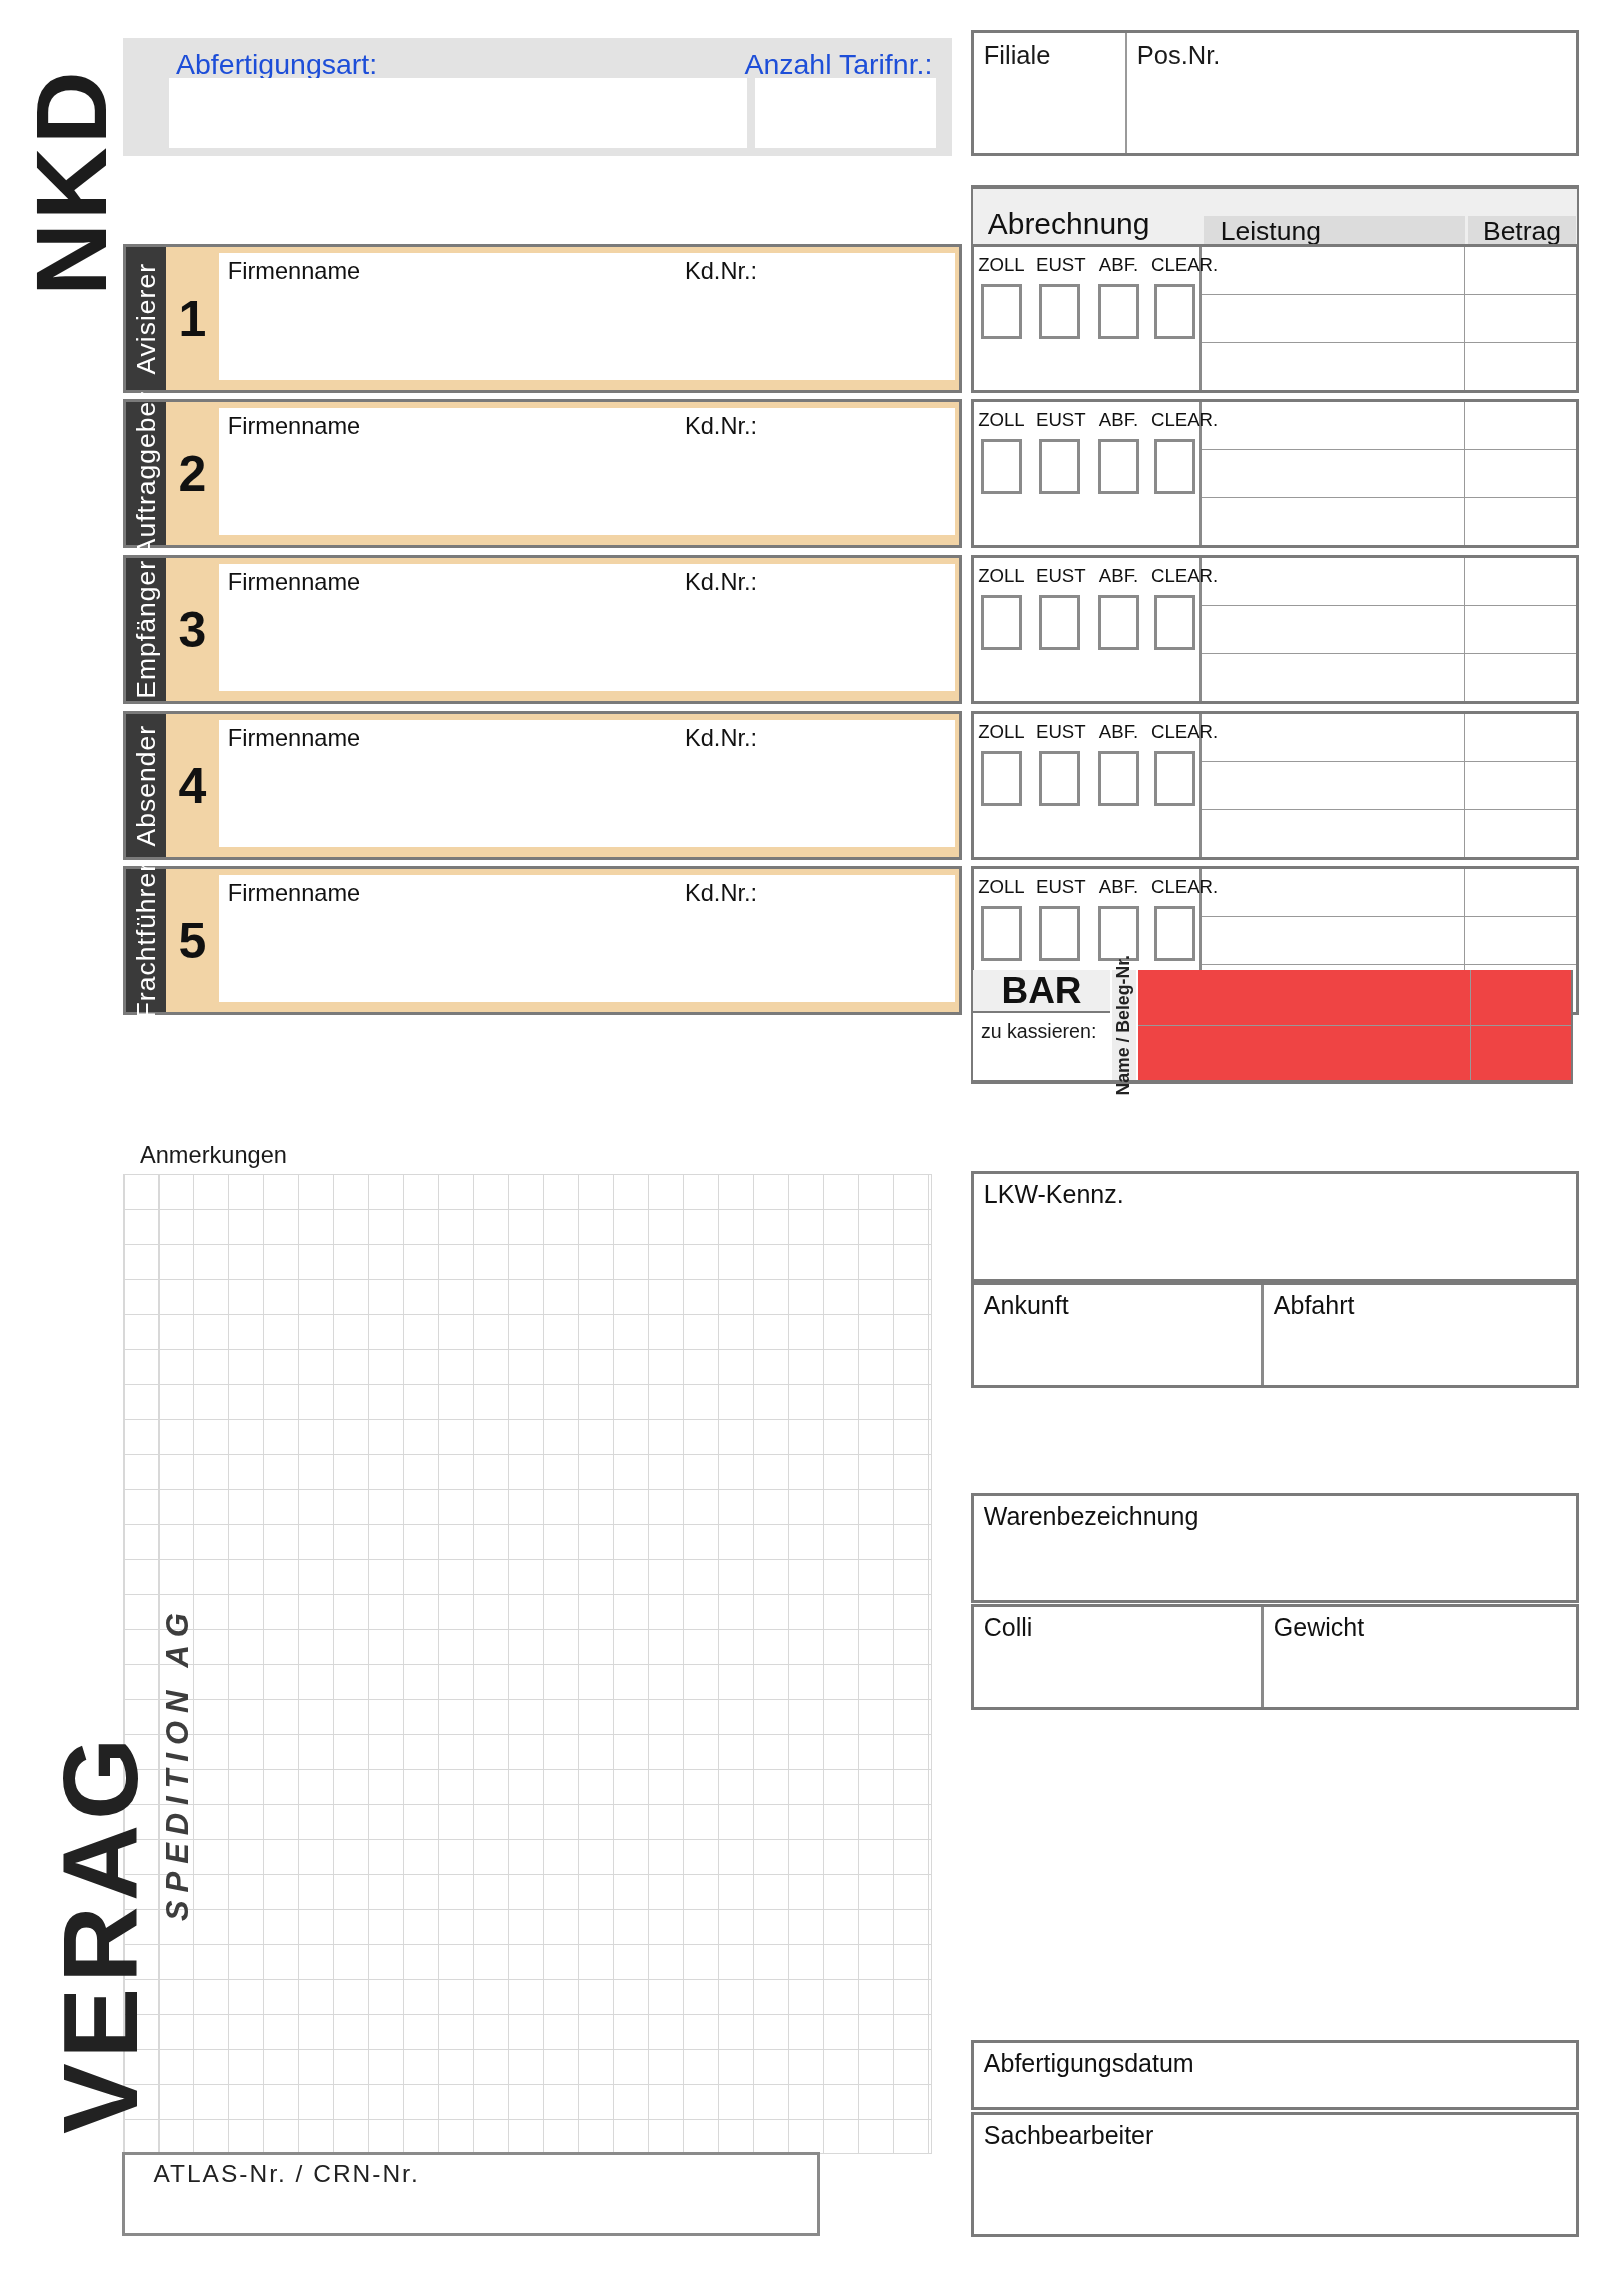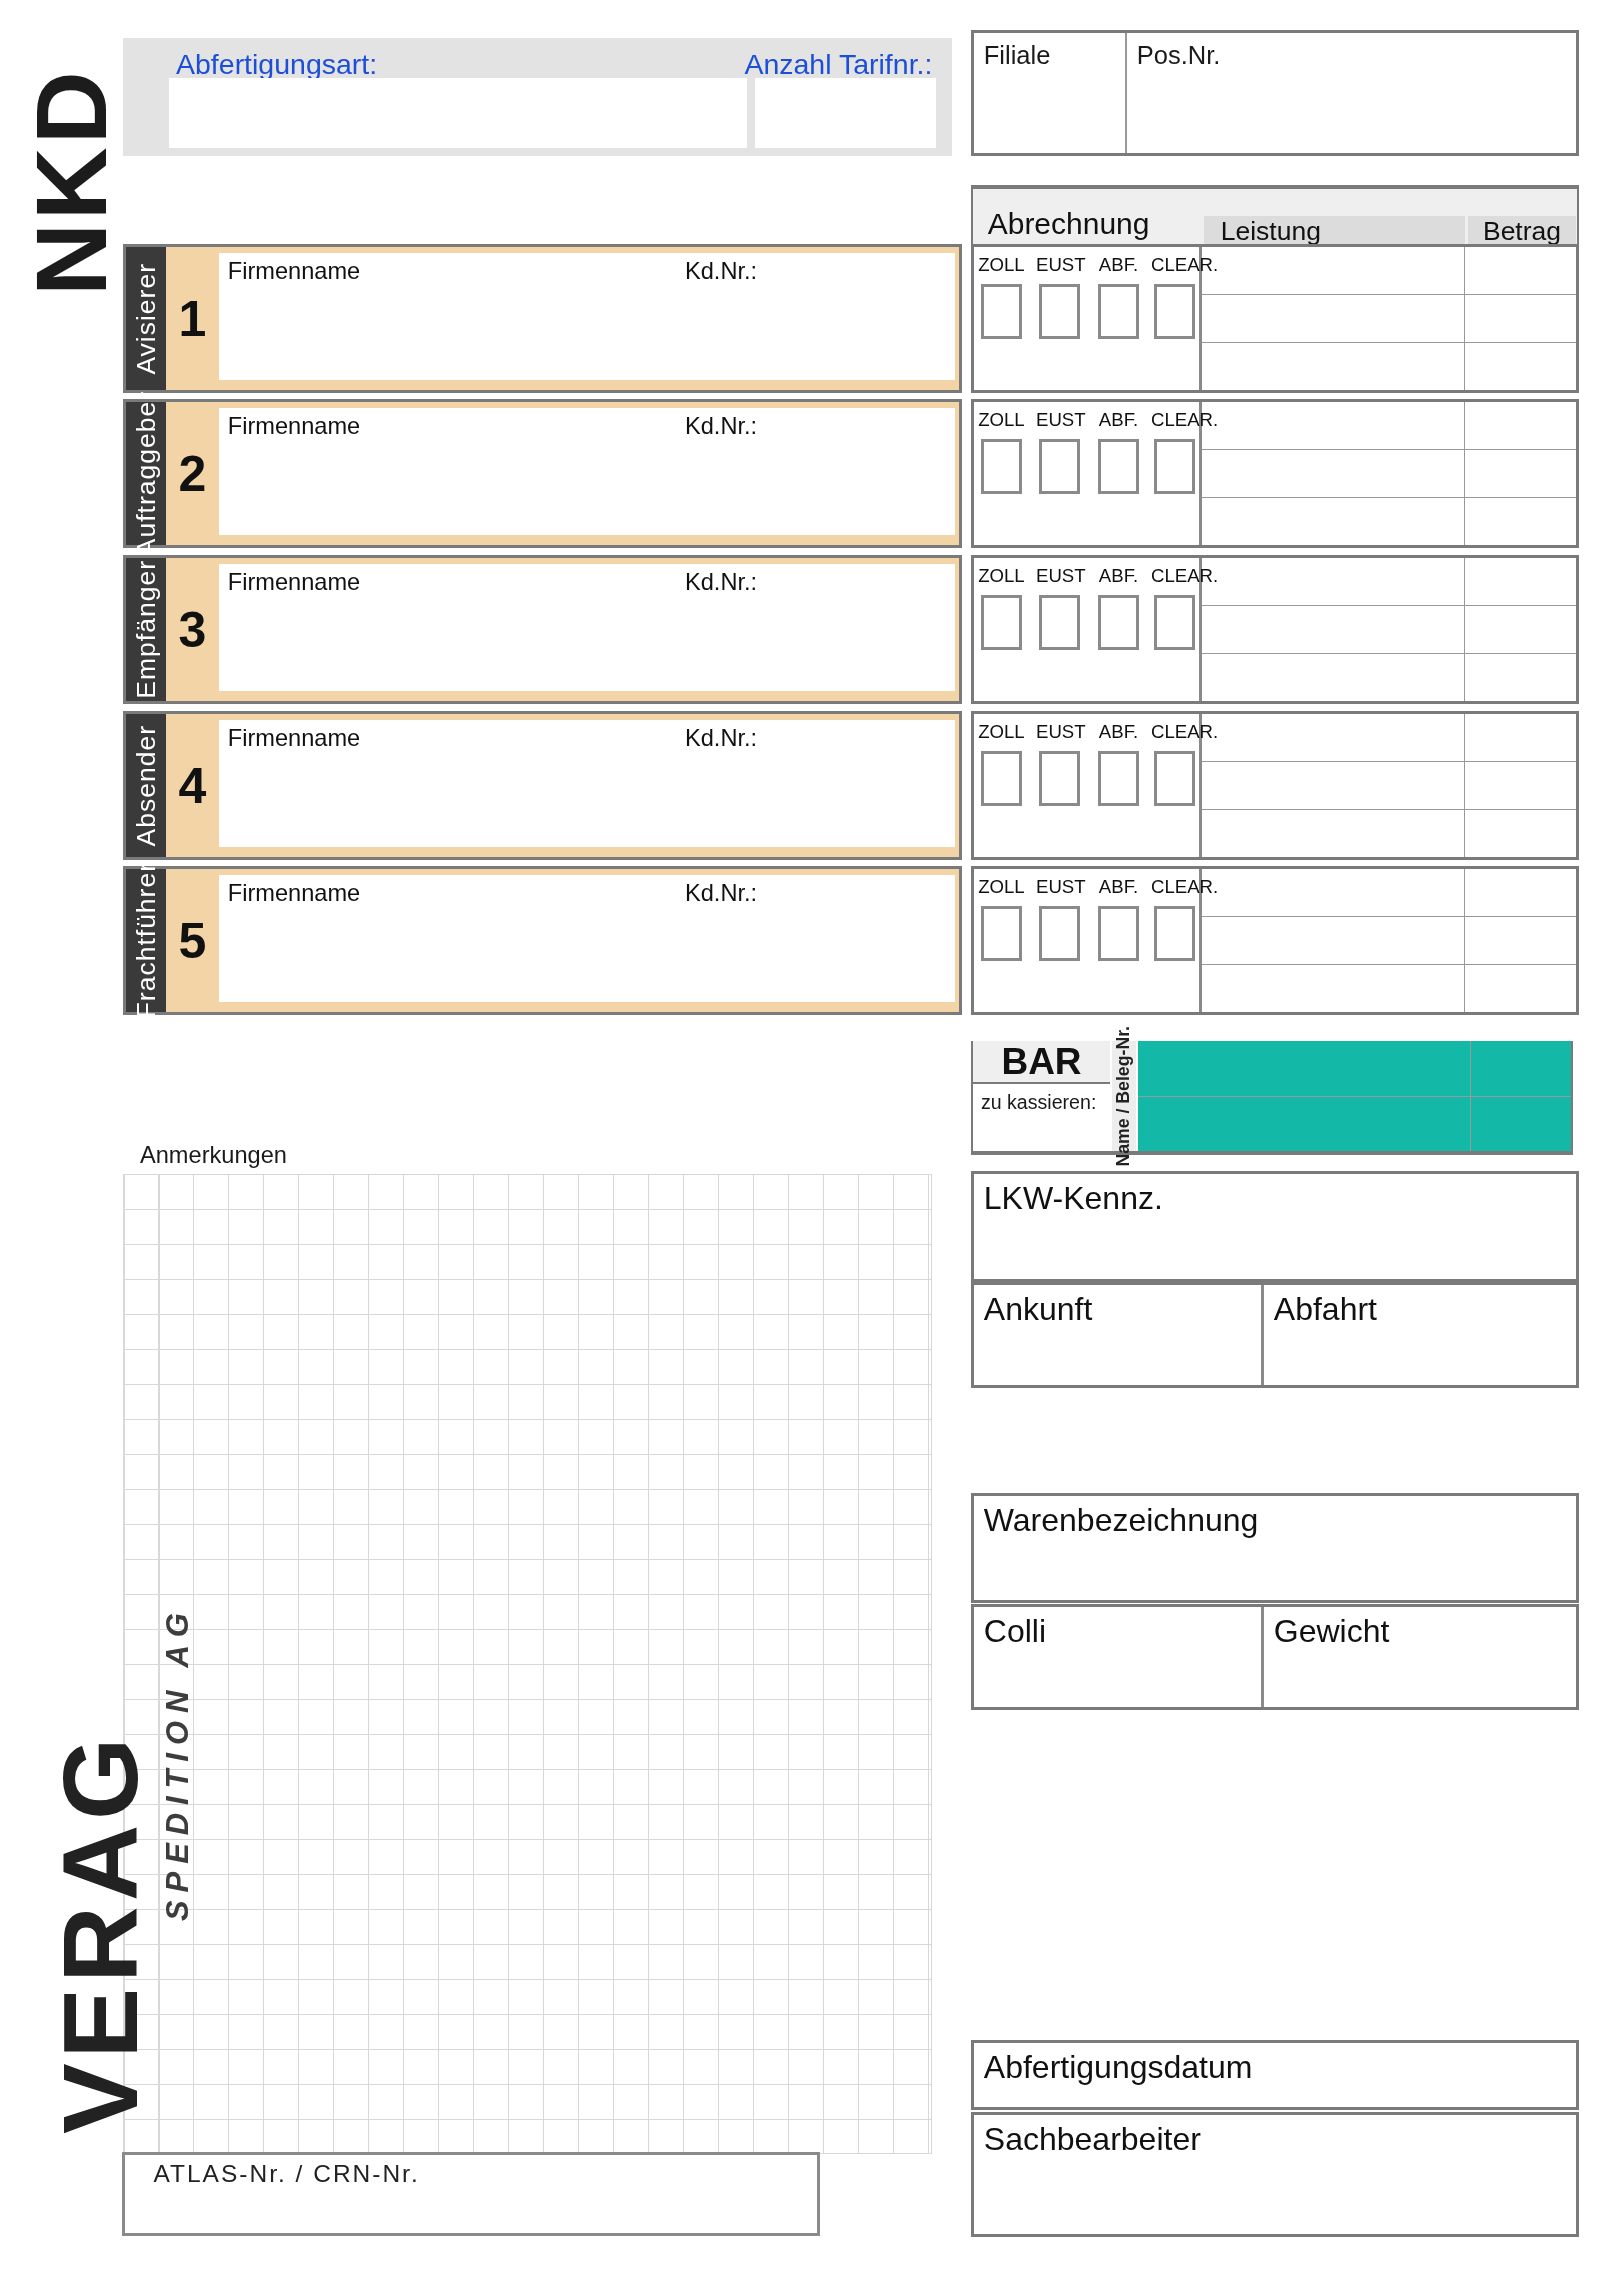--- a/index.html
+++ b/index.html
@@ -61,8 +61,8 @@
   .b-cell{flex:1;}
 
   
-  .bar-sec{left:971px;top:1041px;width:602px;height:114px;box-sizing:border-box;
-           border:2.9px solid #7a7a7a;border-top:none;border-bottom-width:4.4px;display:flex;background:#14b8a6;}
+  .bar-sec{left:971px;top:970px;width:602px;height:114px;box-sizing:border-box;
+           border:2.9px solid #7a7a7a;border-top:none;border-bottom-width:4.4px;display:flex;background:#ef4444;}
   .bar-left{width:137px;flex:none;display:flex;flex-direction:column;}
   .bar-title{height:41px;background:#efefef;border-bottom:2.9px solid #7a7a7a;
              display:flex;align-items:center;justify-content:center;

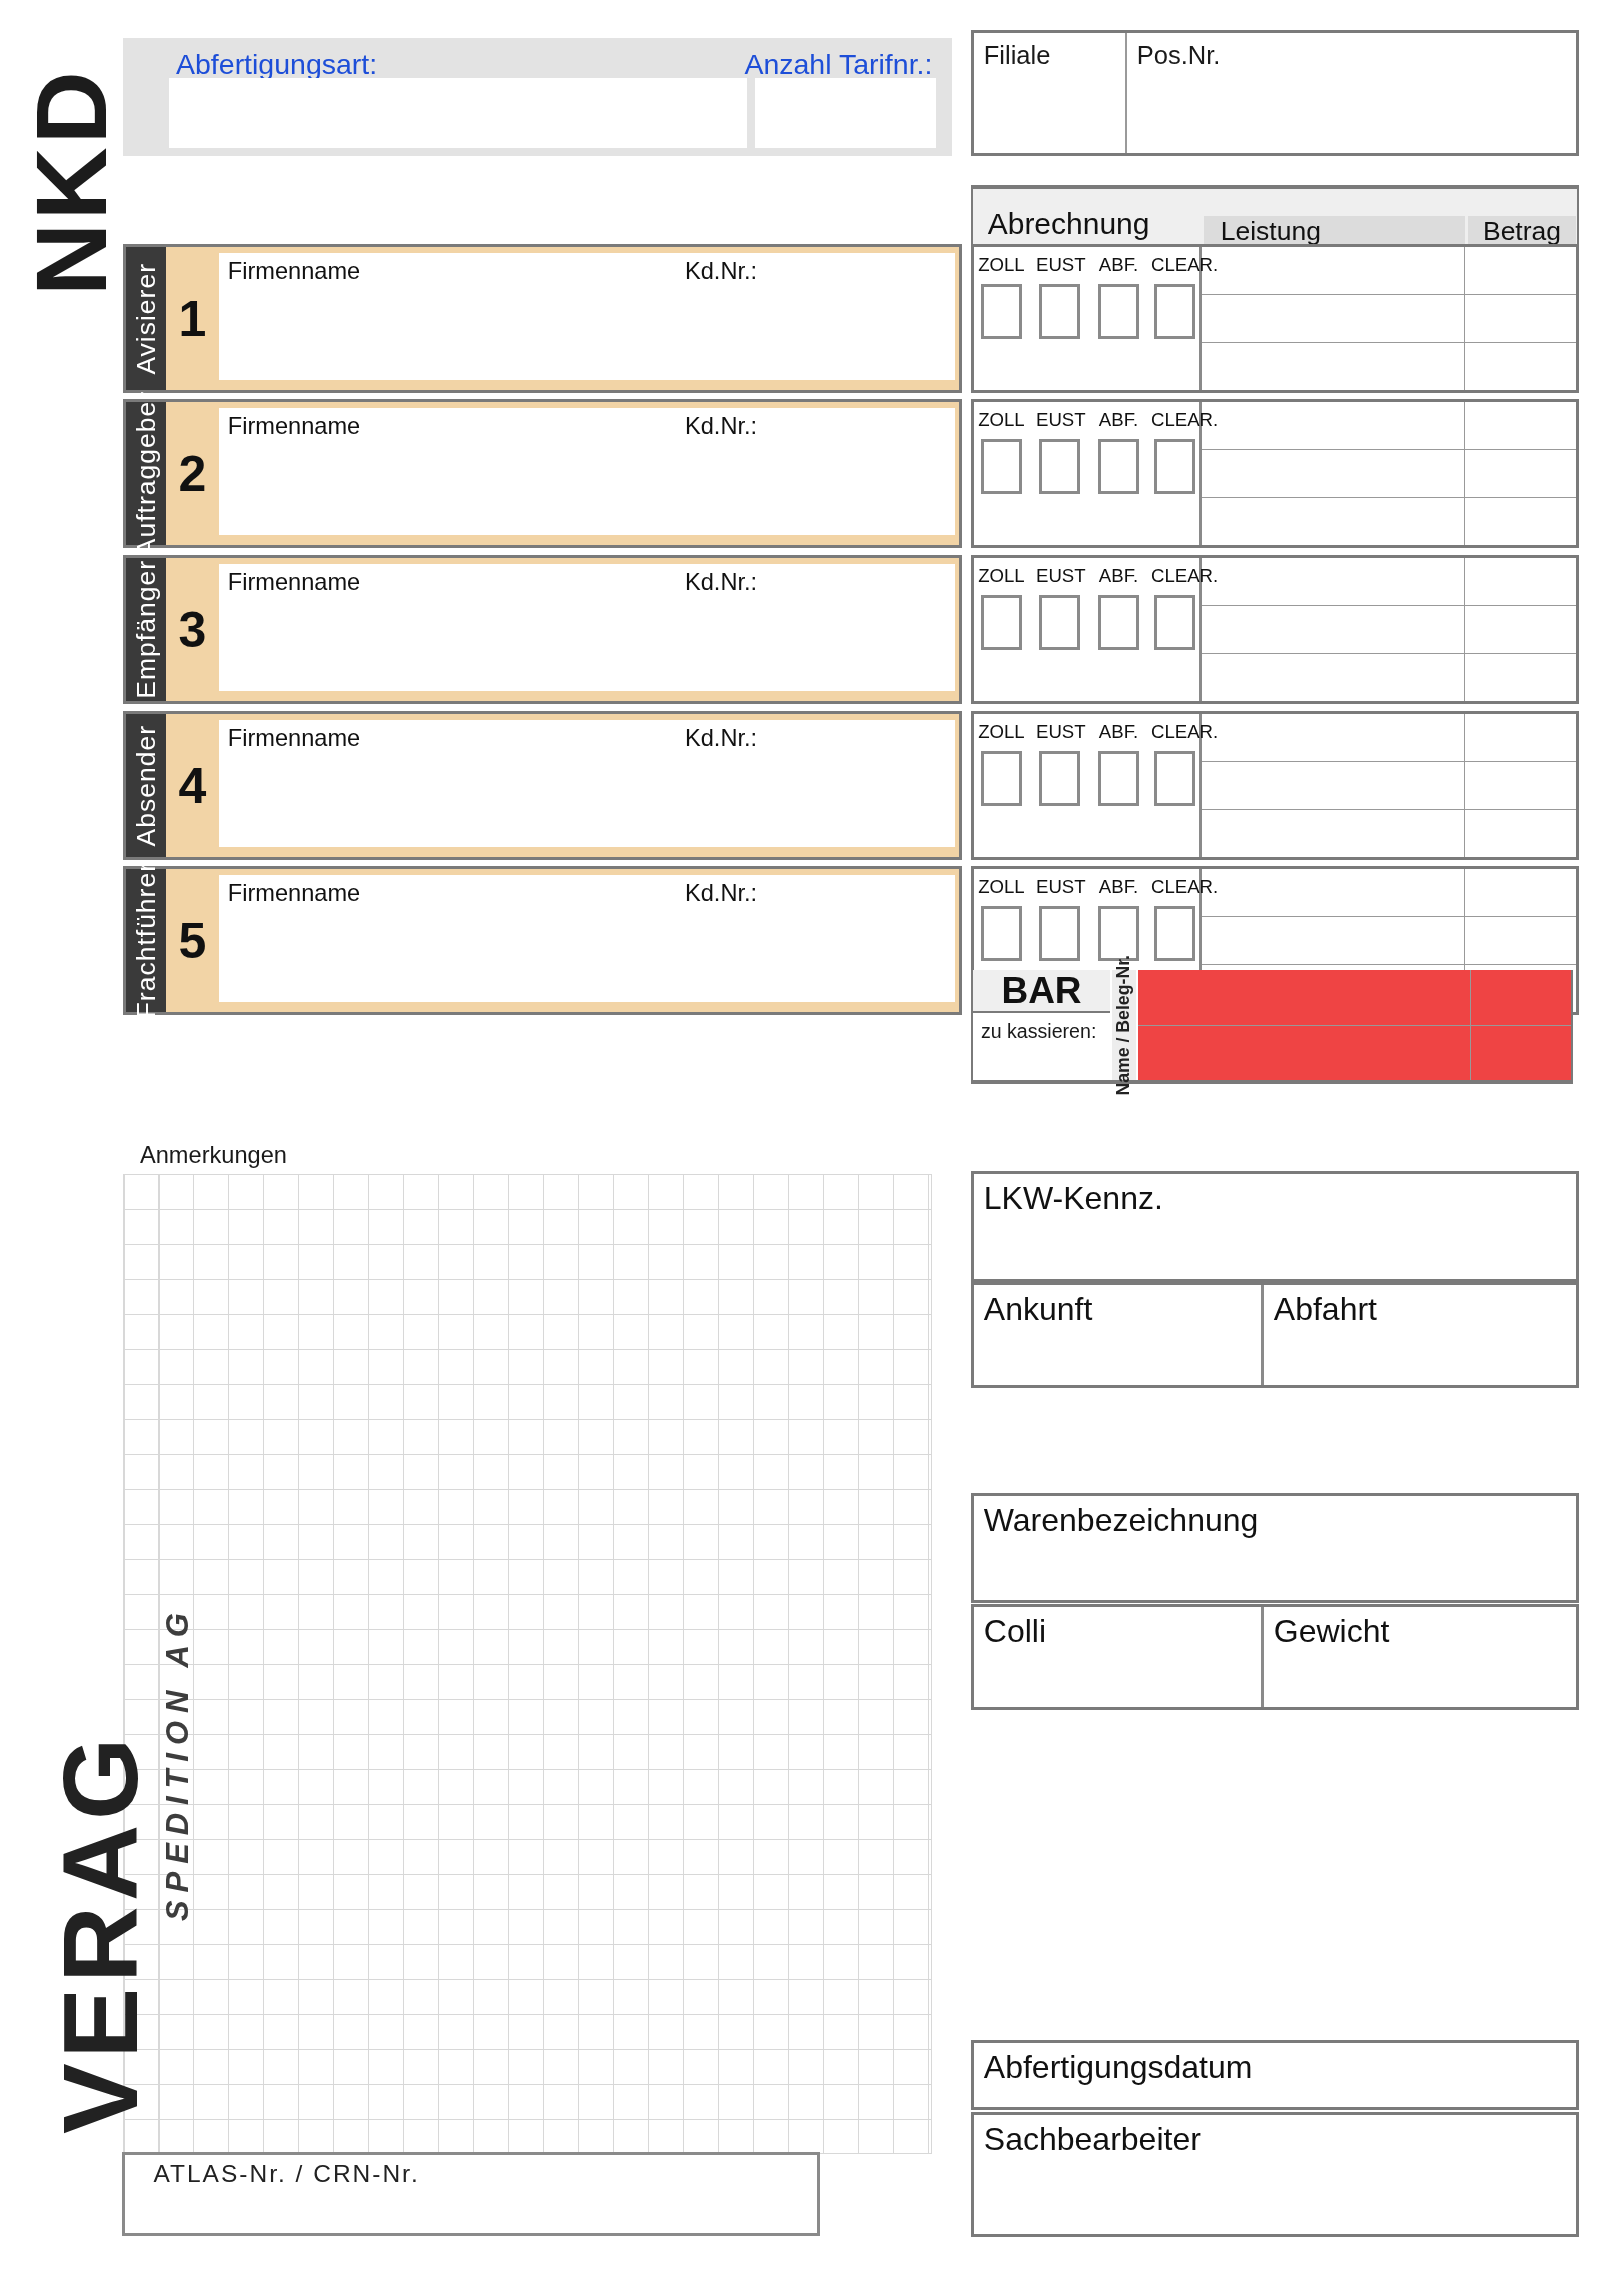--- a/index.html
+++ b/index.html
@@ -88,7 +88,7 @@
   
   .rbox{left:971px;width:608px;background:#fff;border:3.9px solid #7a7a7a;
         box-sizing:border-box;}
-  .rbox-label{position:absolute;left:9.8px;top:5.9px;font-size:32px;color:#111;}
+  .rbox-label{position:absolute;left:9.8px;top:5.9px;font-size:25px;color:#111;}
   .rsplit{display:flex;}
   .rsplit > .cell{position:relative;box-sizing:border-box;}
   .cell-l{width:290px;flex:none;border-right:3.4px solid #8a8a8a;}

